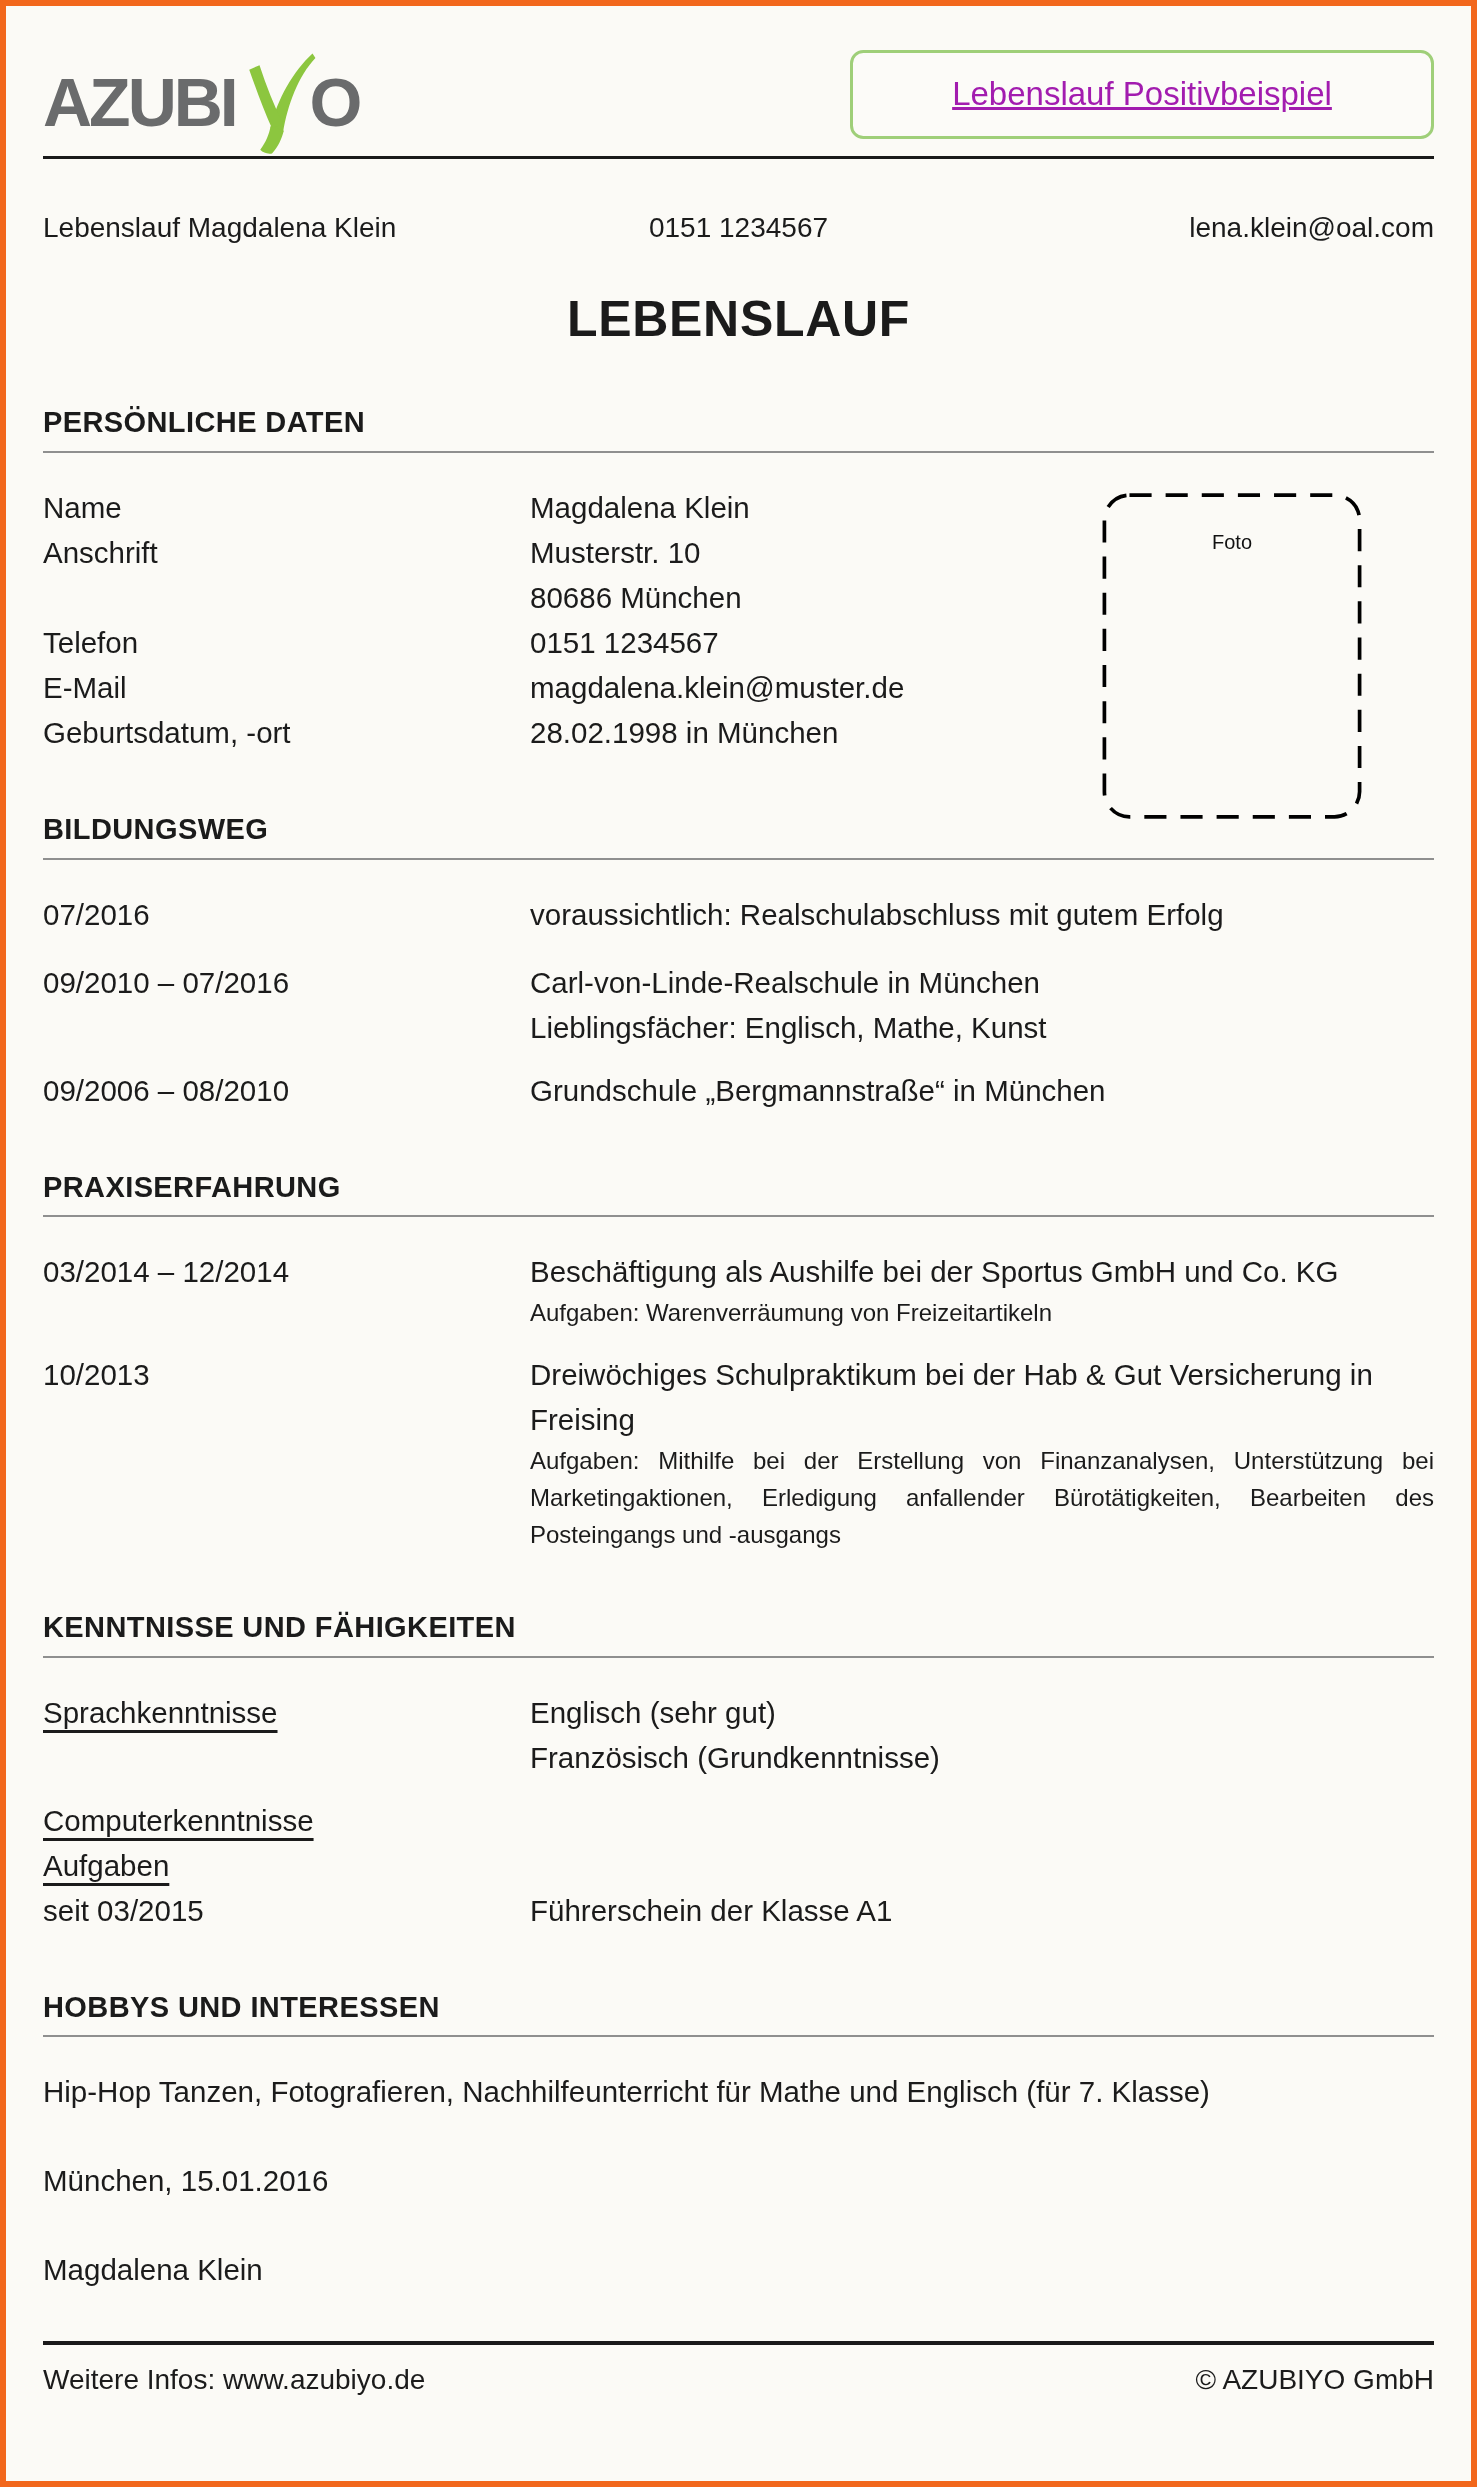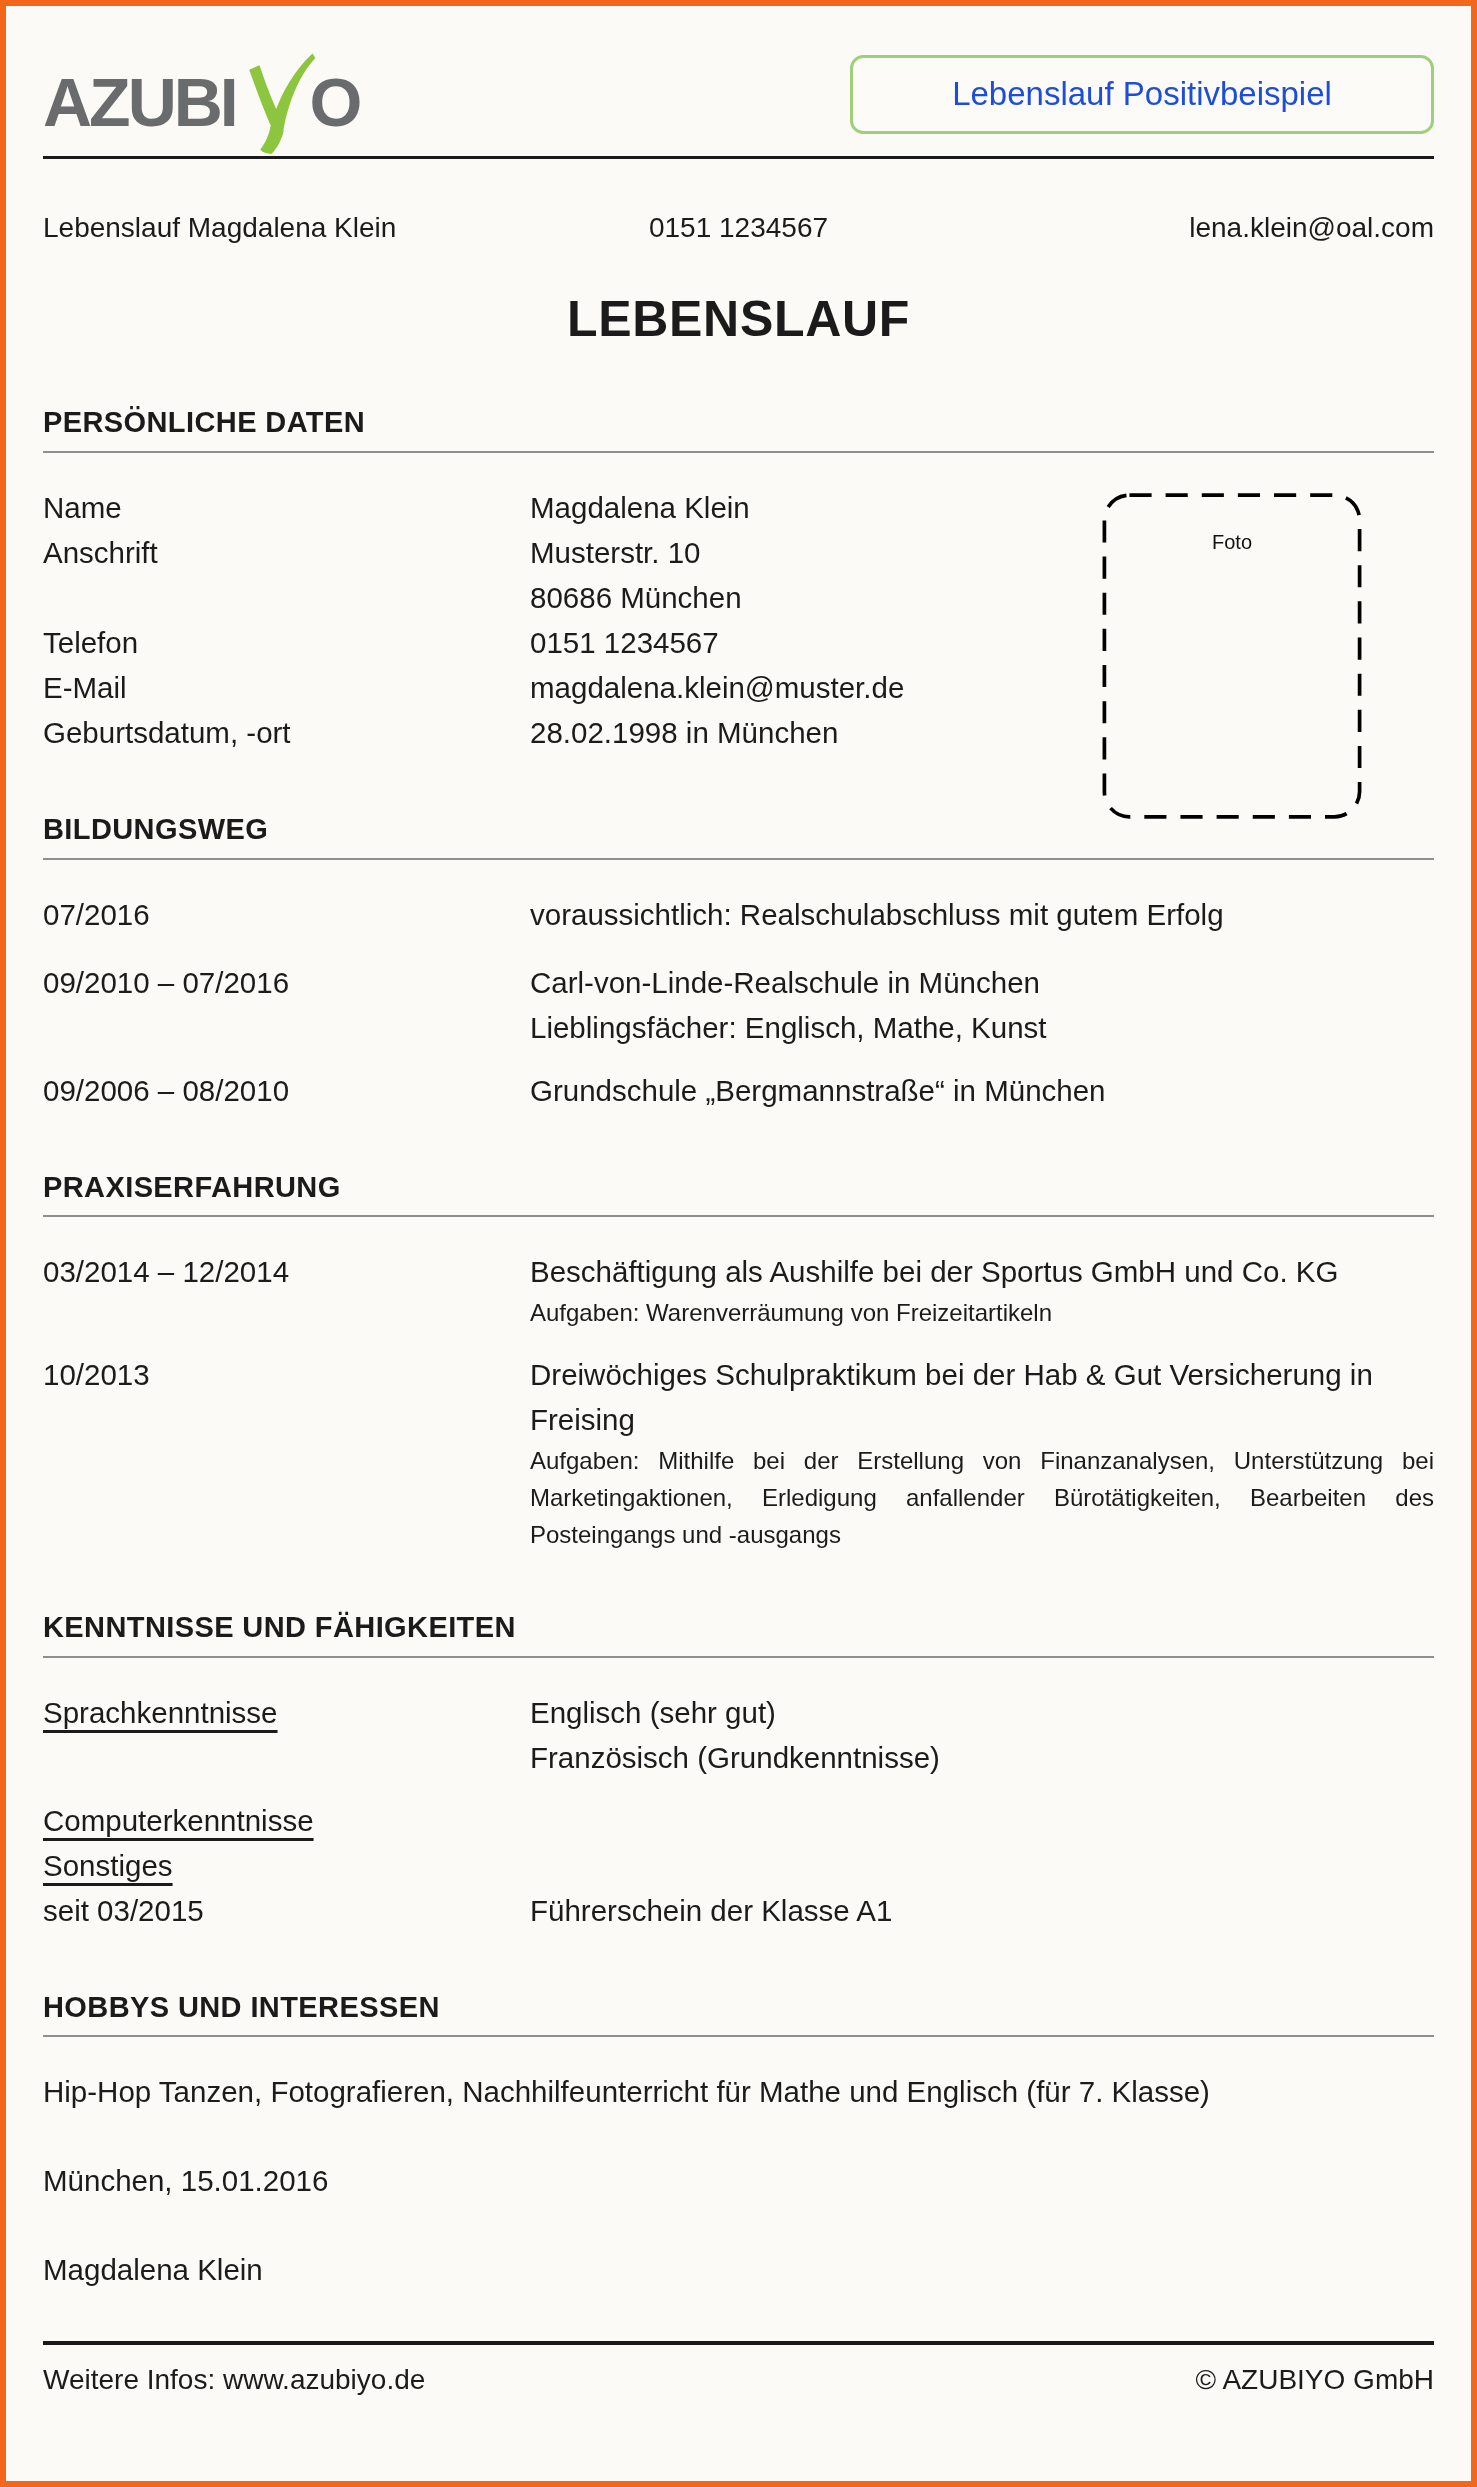--- a/index.html
+++ b/index.html
@@ -32,9 +32,9 @@
   .badge {
     border:3.7px solid #9FCF79; border-radius:13.3px;
     background:#FCFBF8;
-    width:584px; height:79px;
+    width:584px; height:89px;
     display:flex; align-items:center; justify-content:center;
-    font-size:33px; color:#1d4ed8;
+    font-size:33px; color:#a21caf;text-decoration:underline;
   }
 
   .rule-black { border:none; border-top:3.7px solid #1a1a1a; margin-top:7.4px; }

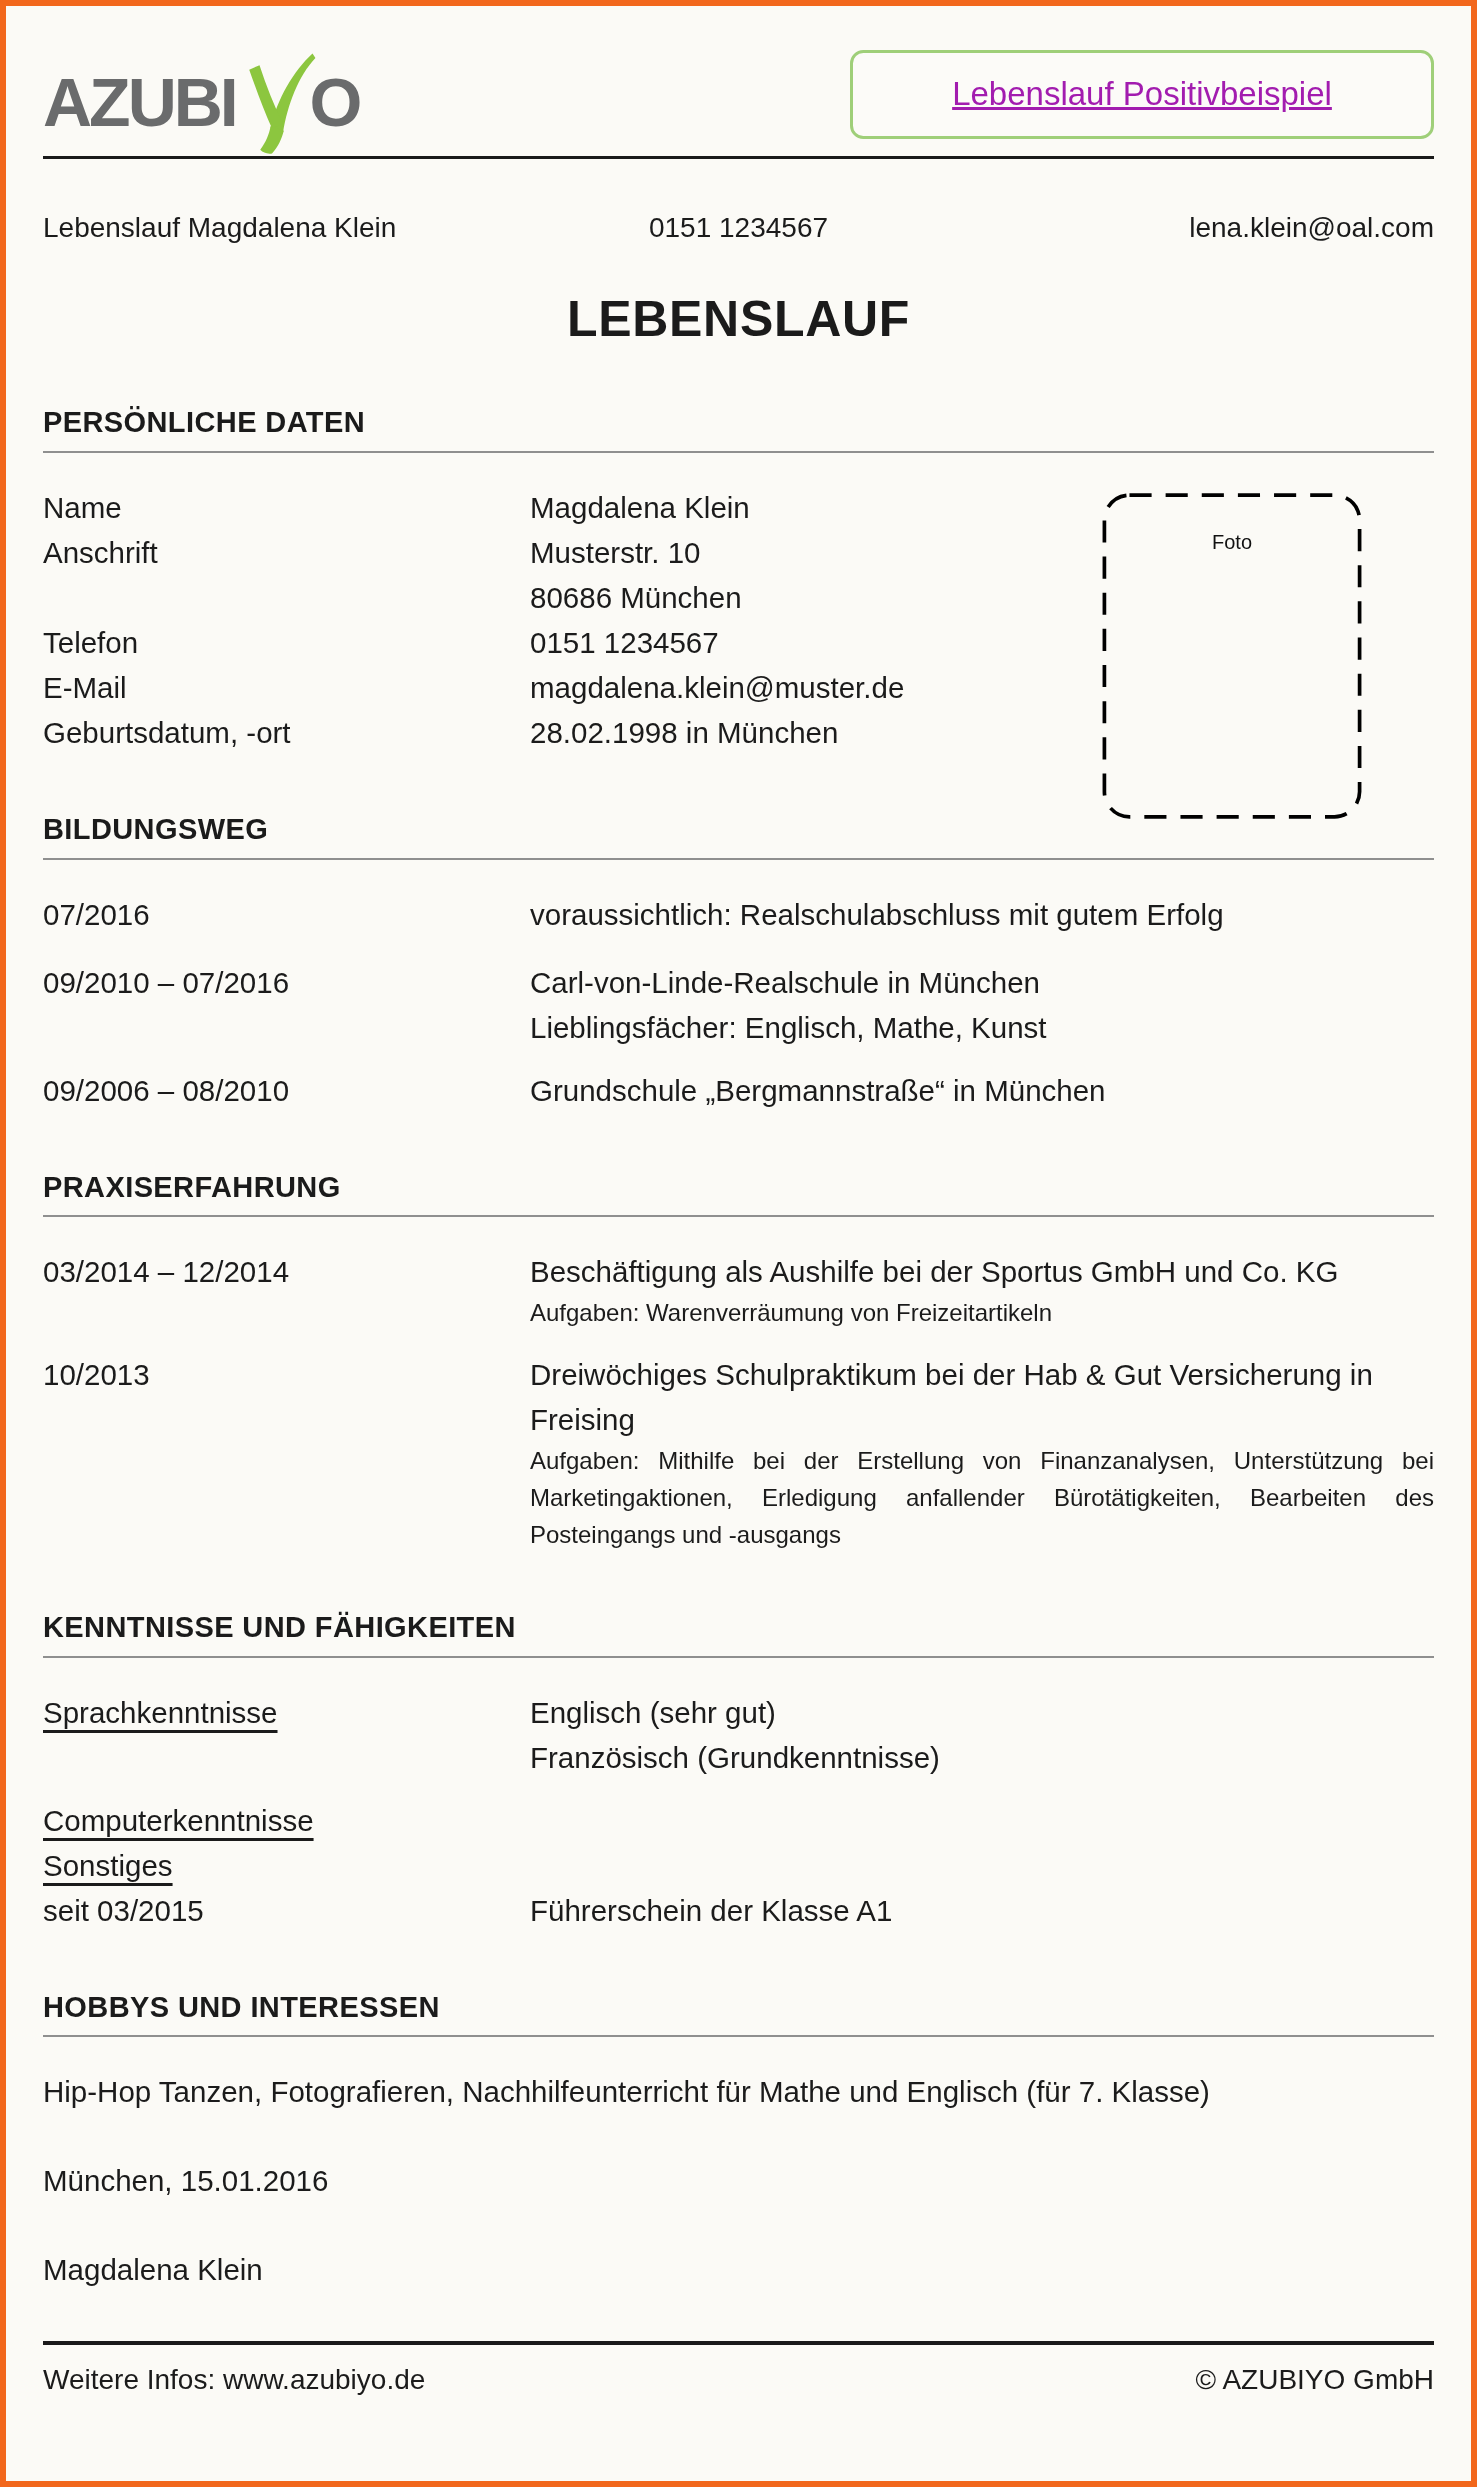--- a/index.html
+++ b/index.html
@@ -219,7 +219,7 @@
         <div class="dcol"><span class="ul-label">Computerkenntnisse</span></div>
       </div>
       <div class="drow">
-        <div class="dcol"><span class="ul-label">Sonstiges</span></div>
+        <div class="dcol"><span class="ul-label">Aufgaben</span></div>
         <div class="vcol"></div>
       </div>
       <div class="drow">

